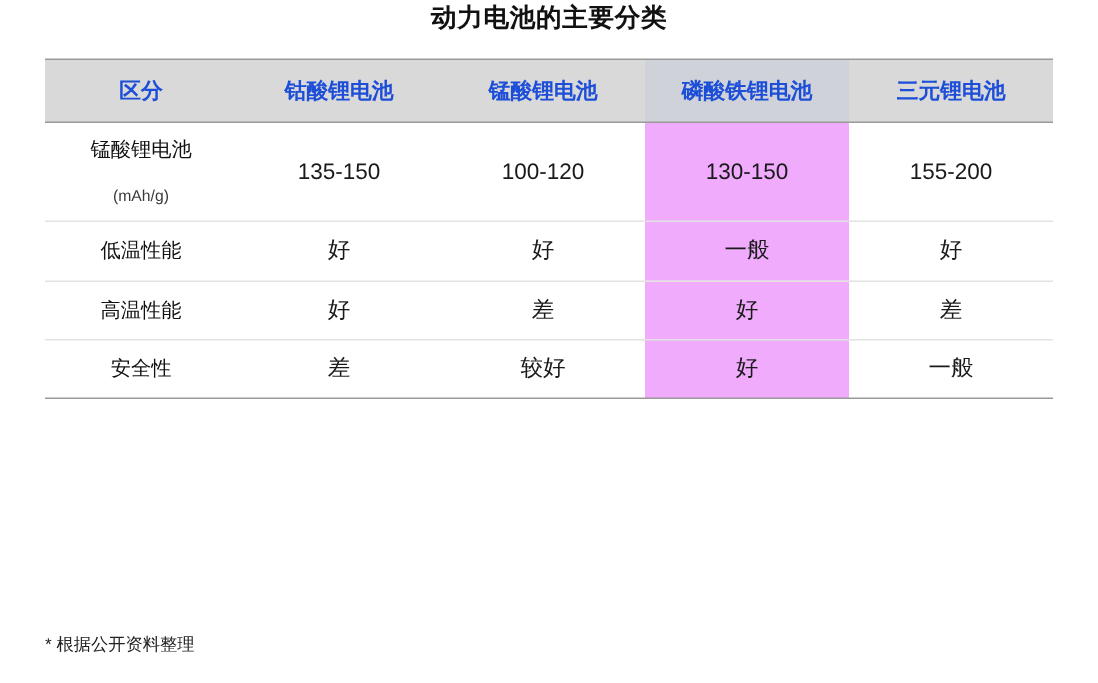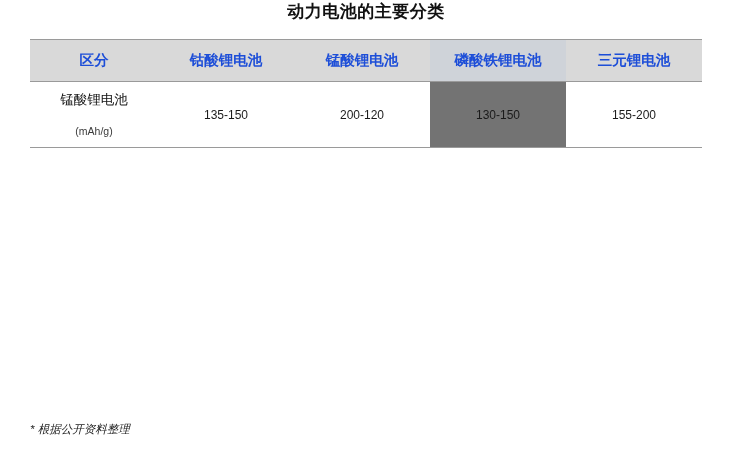--- a/index.html
+++ b/index.html
@@ -57,7 +57,7 @@
     background: #cfd3d9;
   }
   tbody td {
-    font-size: 12px;
+    font-size: 15px;
     text-align: center;
     vertical-align: middle;
     padding: 9px 4px;

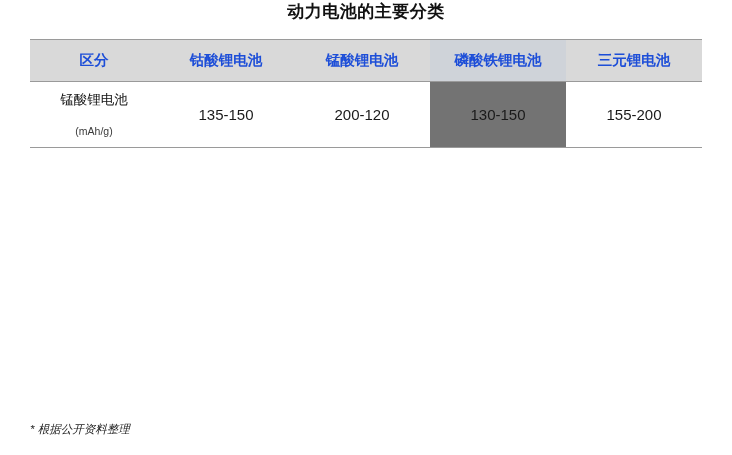--- a/index.html
+++ b/index.html
@@ -124,7 +124,7 @@
             <span class="sub">(mAh/g)</span>
           </td>
           <td>135-150</td>
-          <td>200-120</td>
+          <td>100-120</td>
           <td class="hl">130-150</td>
           <td>155-200</td>
         </tr>

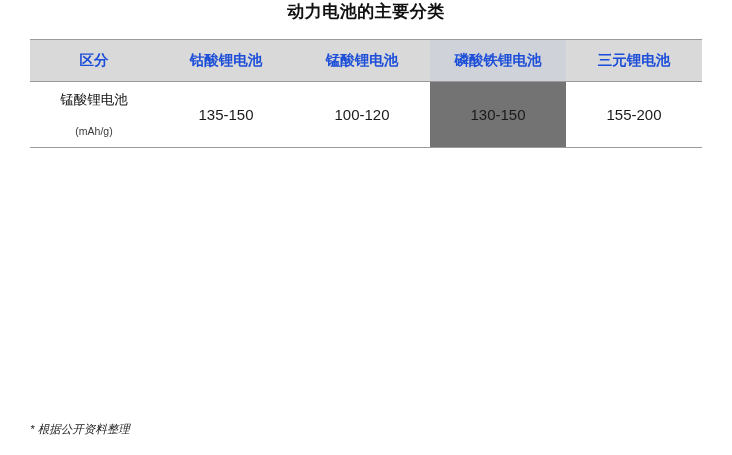--- a/index.html
+++ b/index.html
@@ -72,7 +72,7 @@
     color: #111111;
   }
   tbody td.hl {
-    background: #737373;
+    background: #f0abfc;
   }
   .sub {
     display: block;

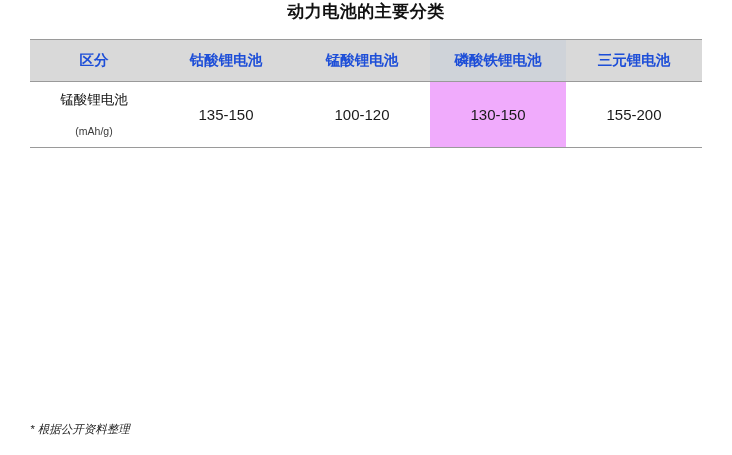--- a/index.html
+++ b/index.html
@@ -128,6 +128,15 @@
           <td class="hl">130-150</td>
           <td>155-200</td>
         </tr>
+        <tr>
+          <td class="label">
+            <span>低温性能</span>
+          </td>
+          <td>好</td>
+          <td>好</td>
+          <td class="hl">一般</td>
+          <td>好</td>
+        </tr>
       </tbody>
     </table>
   </div>

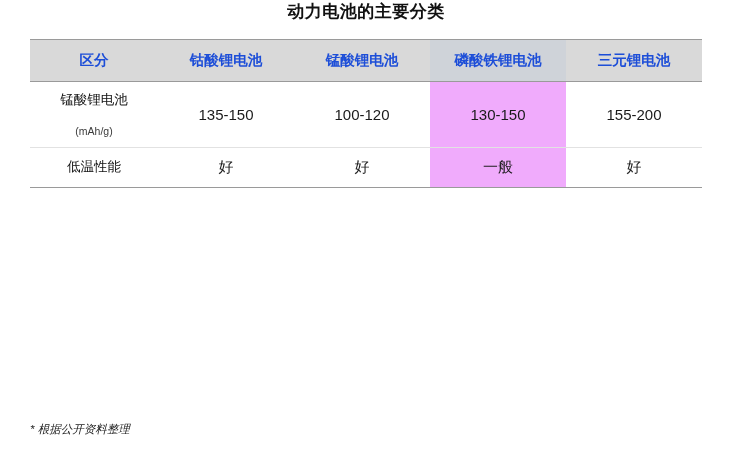--- a/index.html
+++ b/index.html
@@ -137,6 +137,15 @@
           <td class="hl">一般</td>
           <td>好</td>
         </tr>
+        <tr>
+          <td class="label">
+            <span>高温性能</span>
+          </td>
+          <td>好</td>
+          <td>差</td>
+          <td class="hl">好</td>
+          <td>差</td>
+        </tr>
       </tbody>
     </table>
   </div>

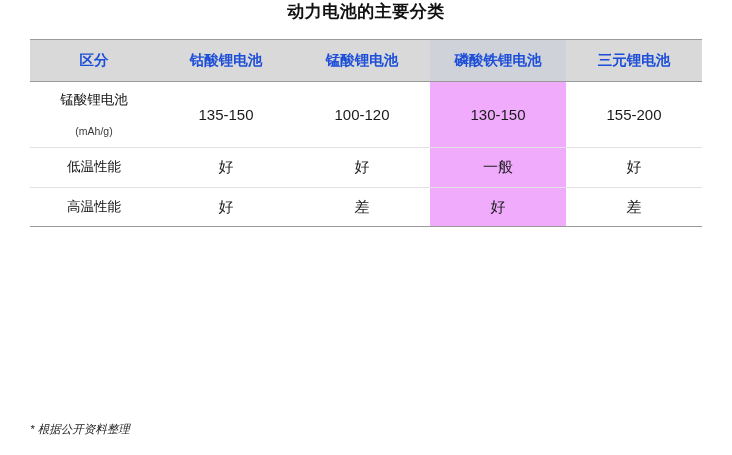--- a/index.html
+++ b/index.html
@@ -146,6 +146,15 @@
           <td class="hl">好</td>
           <td>差</td>
         </tr>
+        <tr>
+          <td class="label">
+            <span>安全性</span>
+          </td>
+          <td>差</td>
+          <td>较好</td>
+          <td class="hl">好</td>
+          <td>一般</td>
+        </tr>
       </tbody>
     </table>
   </div>

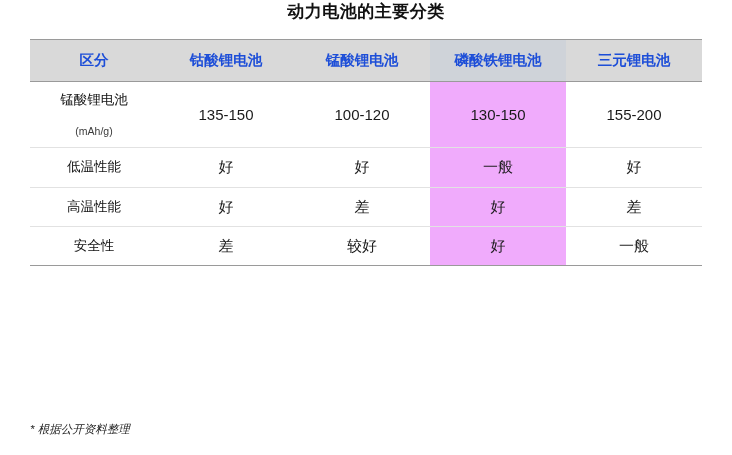--- a/index.html
+++ b/index.html
@@ -88,7 +88,6 @@
     left: 30px;
     bottom: 18px;
     font-size: 11.5px;
-    font-style: italic;
     color: #222222;
   }
 </style>

